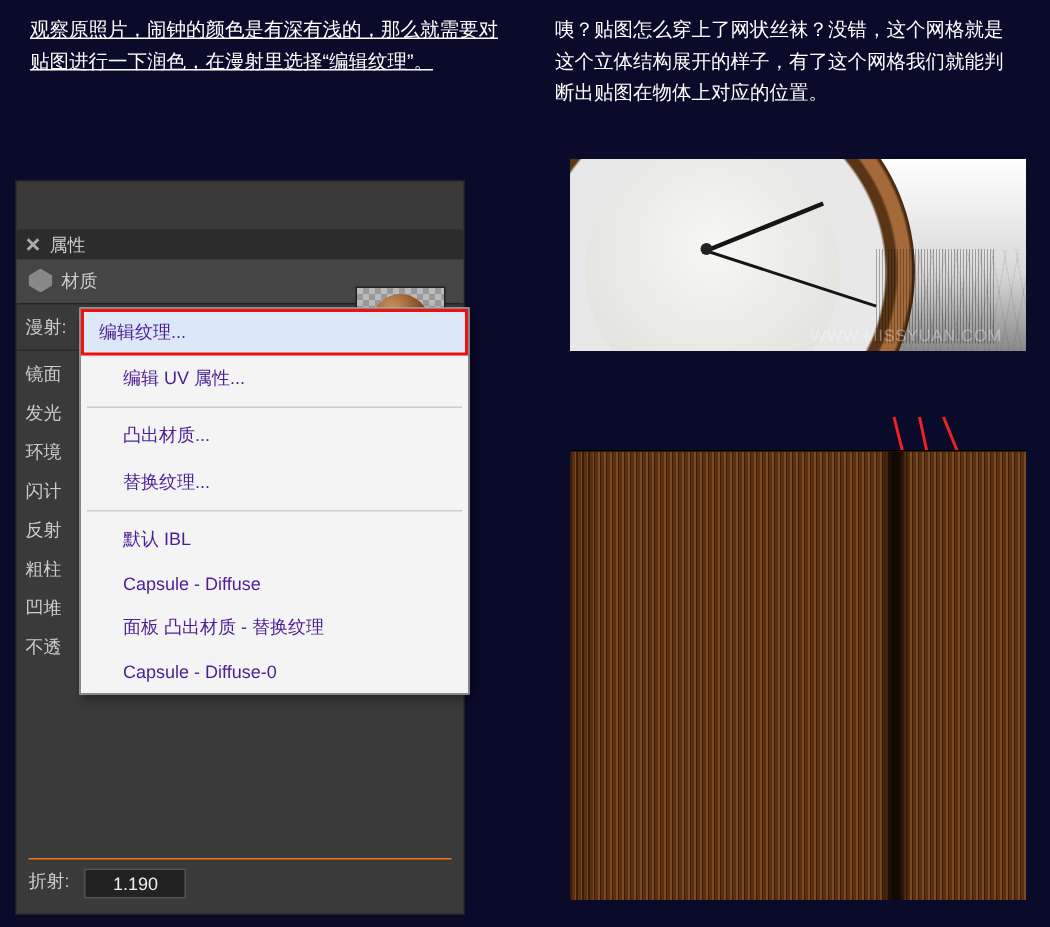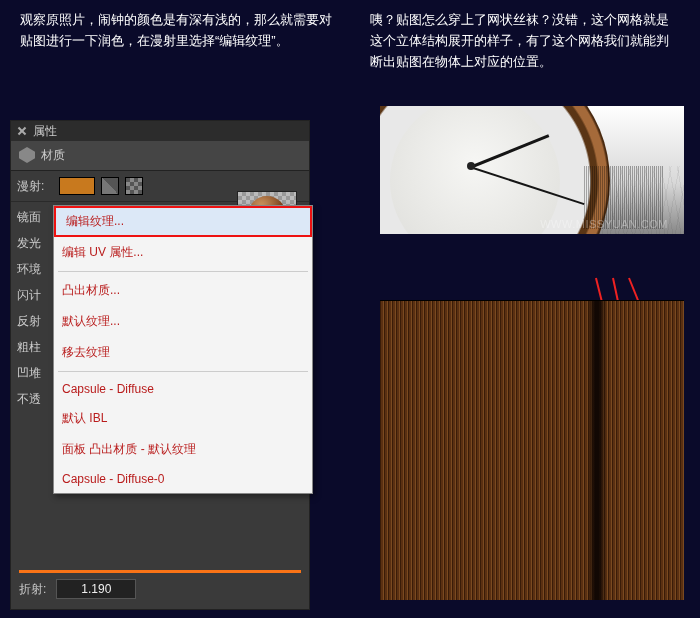--- a/index.html
+++ b/index.html
@@ -18,7 +18,7 @@
     font-size: 13px;
     line-height: 1.6;
   }
-  .top-left { left: 20px; width: 320px; }
+  .top-left { left: 20px; width: 320px; text-decoration: underline; }
   .top-right { left: 370px; width: 310px; }
 
   

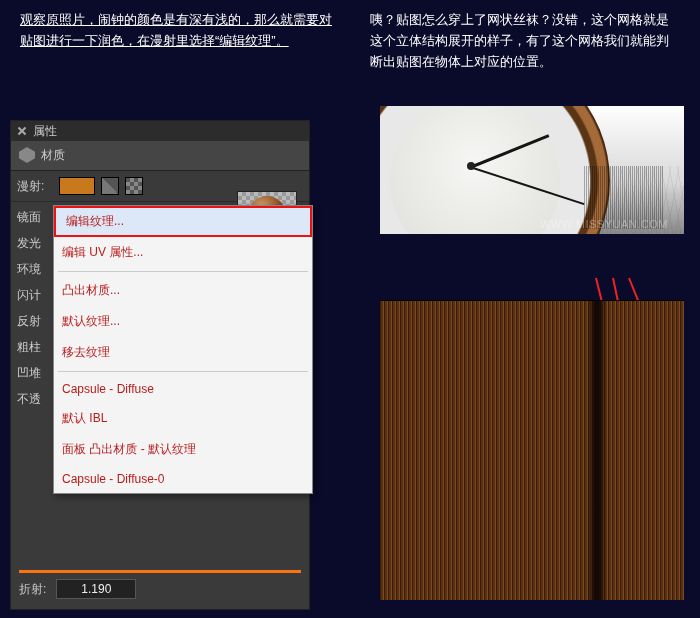--- a/index.html
+++ b/index.html
@@ -40,6 +40,7 @@
     align-items: center;
     padding: 0 6px;
     gap: 6px;
+    margin-top: 32px;
   }
   .panel-titlebar .close-icon {
     width: 10px; height: 10px; position: relative;

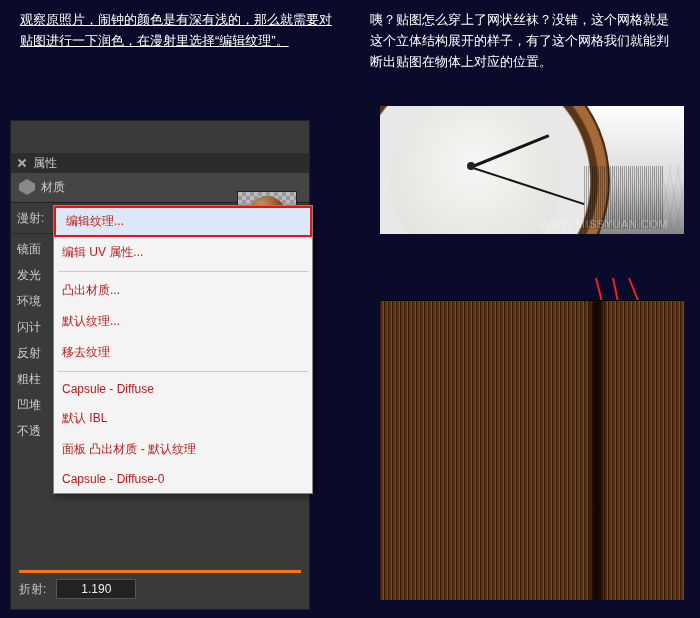--- a/index.html
+++ b/index.html
@@ -103,7 +103,7 @@
     background: #f4f4f4;
     border: 1px solid #888;
     box-shadow: 2px 3px 6px rgba(0,0,0,.4);
-    color: #b91c1c;
+    color: #4c1d95;
     font-size: 12px;
     z-index: 5;
   }

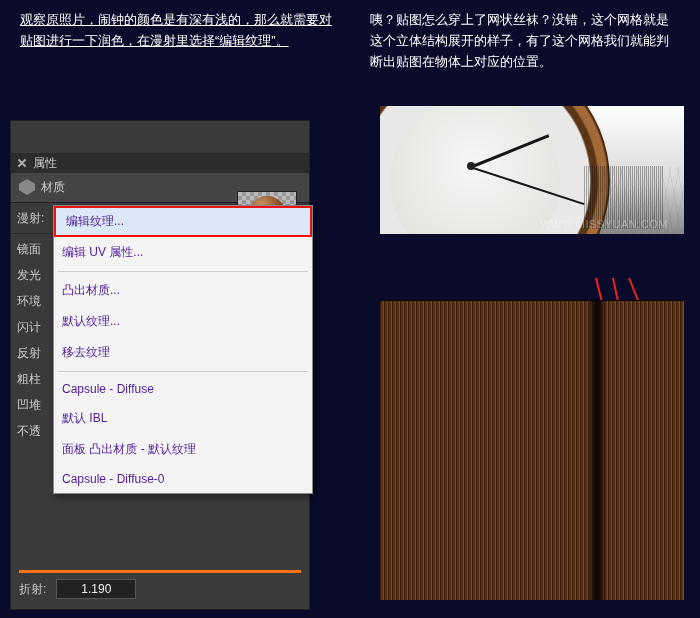--- a/index.html
+++ b/index.html
@@ -108,7 +108,7 @@
     z-index: 5;
   }
   .menu-item {
-    padding: 7px 8px;
+    padding: 7px 28px;
   }
   .menu-item.highlight {
     background: #dce8f7;

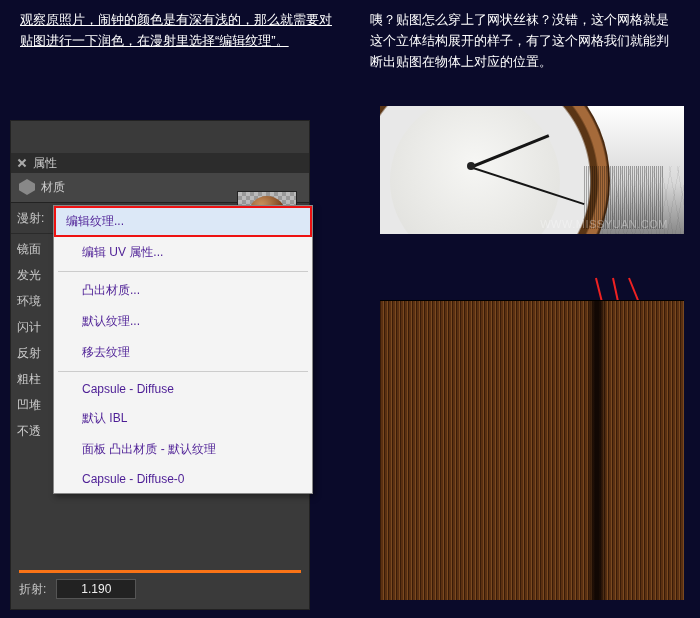--- a/index.html
+++ b/index.html
@@ -229,7 +229,7 @@
     <div class="menu-item">编辑 UV 属性...</div>
     <div class="menu-sep"></div>
     <div class="menu-item">凸出材质...</div>
-    <div class="menu-item">默认纹理...</div>
+    <div class="menu-item">替换纹理...</div>
     <div class="menu-item">移去纹理</div>
     <div class="menu-sep"></div>
     <div class="menu-item">Capsule - Diffuse</div>

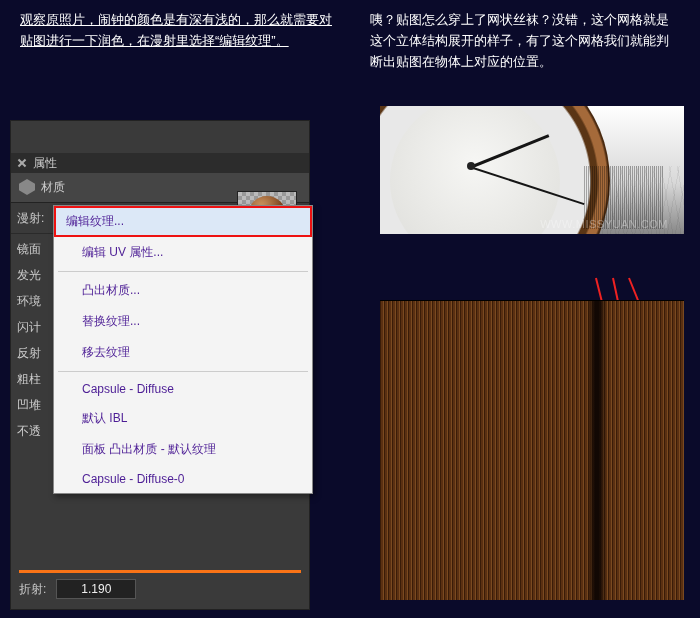--- a/index.html
+++ b/index.html
@@ -230,7 +230,6 @@
     <div class="menu-sep"></div>
     <div class="menu-item">凸出材质...</div>
     <div class="menu-item">替换纹理...</div>
-    <div class="menu-item">移去纹理</div>
     <div class="menu-sep"></div>
     <div class="menu-item">Capsule - Diffuse</div>
     <div class="menu-item">默认 IBL</div>

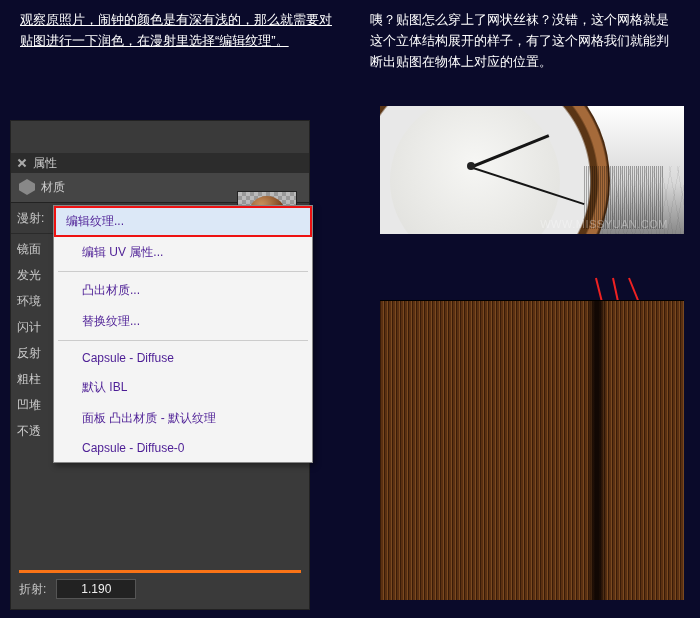--- a/index.html
+++ b/index.html
@@ -231,8 +231,8 @@
     <div class="menu-item">凸出材质...</div>
     <div class="menu-item">替换纹理...</div>
     <div class="menu-sep"></div>
+    <div class="menu-item">默认 IBL</div>
     <div class="menu-item">Capsule - Diffuse</div>
-    <div class="menu-item">默认 IBL</div>
     <div class="menu-item">面板 凸出材质 - 默认纹理</div>
     <div class="menu-item">Capsule - Diffuse-0</div>
   </div>

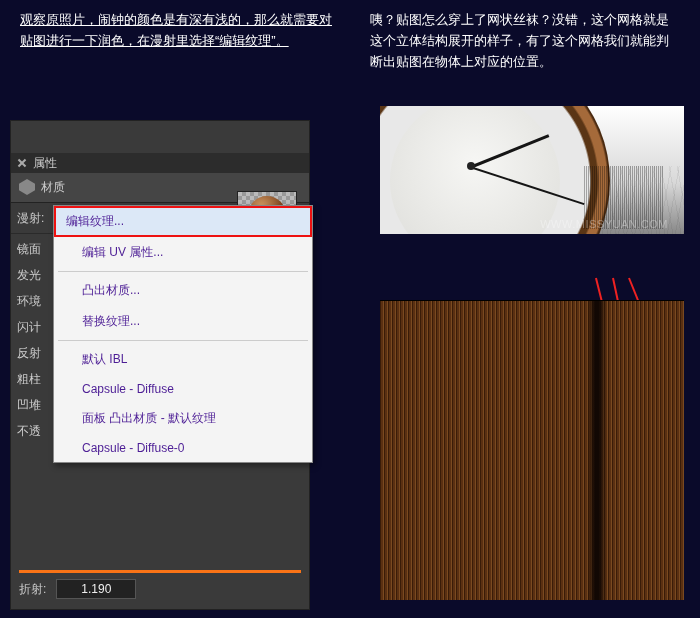--- a/index.html
+++ b/index.html
@@ -233,7 +233,7 @@
     <div class="menu-sep"></div>
     <div class="menu-item">默认 IBL</div>
     <div class="menu-item">Capsule - Diffuse</div>
-    <div class="menu-item">面板 凸出材质 - 默认纹理</div>
+    <div class="menu-item">面板 凸出材质 - 替换纹理</div>
     <div class="menu-item">Capsule - Diffuse-0</div>
   </div>
 

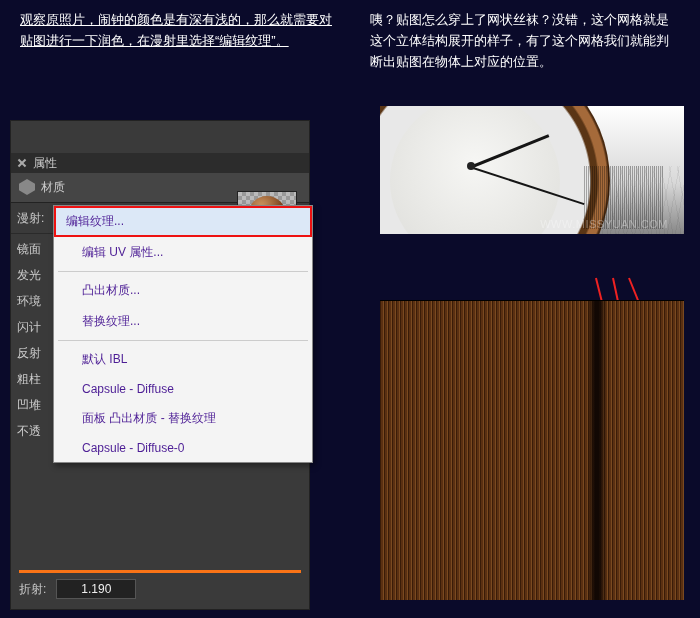--- a/index.html
+++ b/index.html
@@ -119,8 +119,8 @@
 
   .refraction-row {
     position: absolute; bottom: 10px; left: 8px; right: 8px;
-    display: flex; align-items: center; gap: 10px;
-    border-top: 3px solid #f97316;
+    display: flex; gap: 10px;
+    border-top: 1px solid #f97316;
     padding-top: 6px;
   }
   .refraction-value {

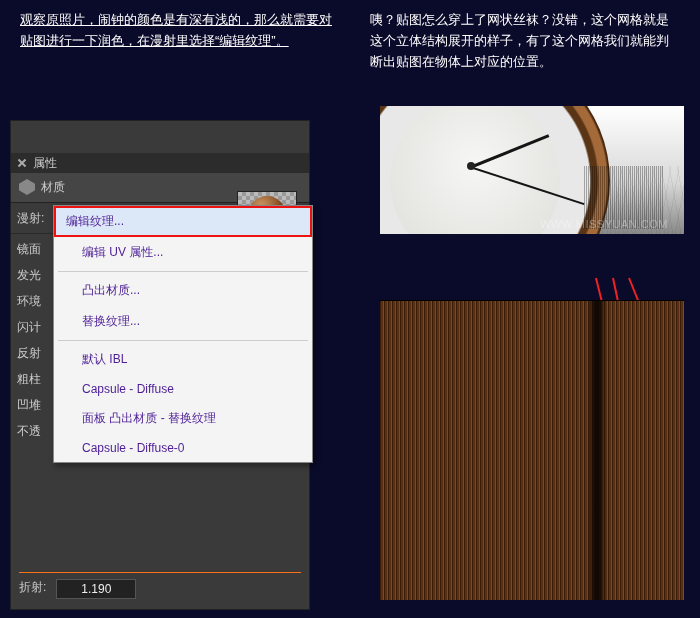--- a/index.html
+++ b/index.html
@@ -125,7 +125,7 @@
   }
   .refraction-value {
     background: #222; color: #eee; border: 1px solid #555;
-    padding: 2px 10px; font-size: 12px; width: 80px; text-align: center;
+    padding: 2px 10px; font-size: 12px; width: 68px; text-align: center;
   }
 
   

